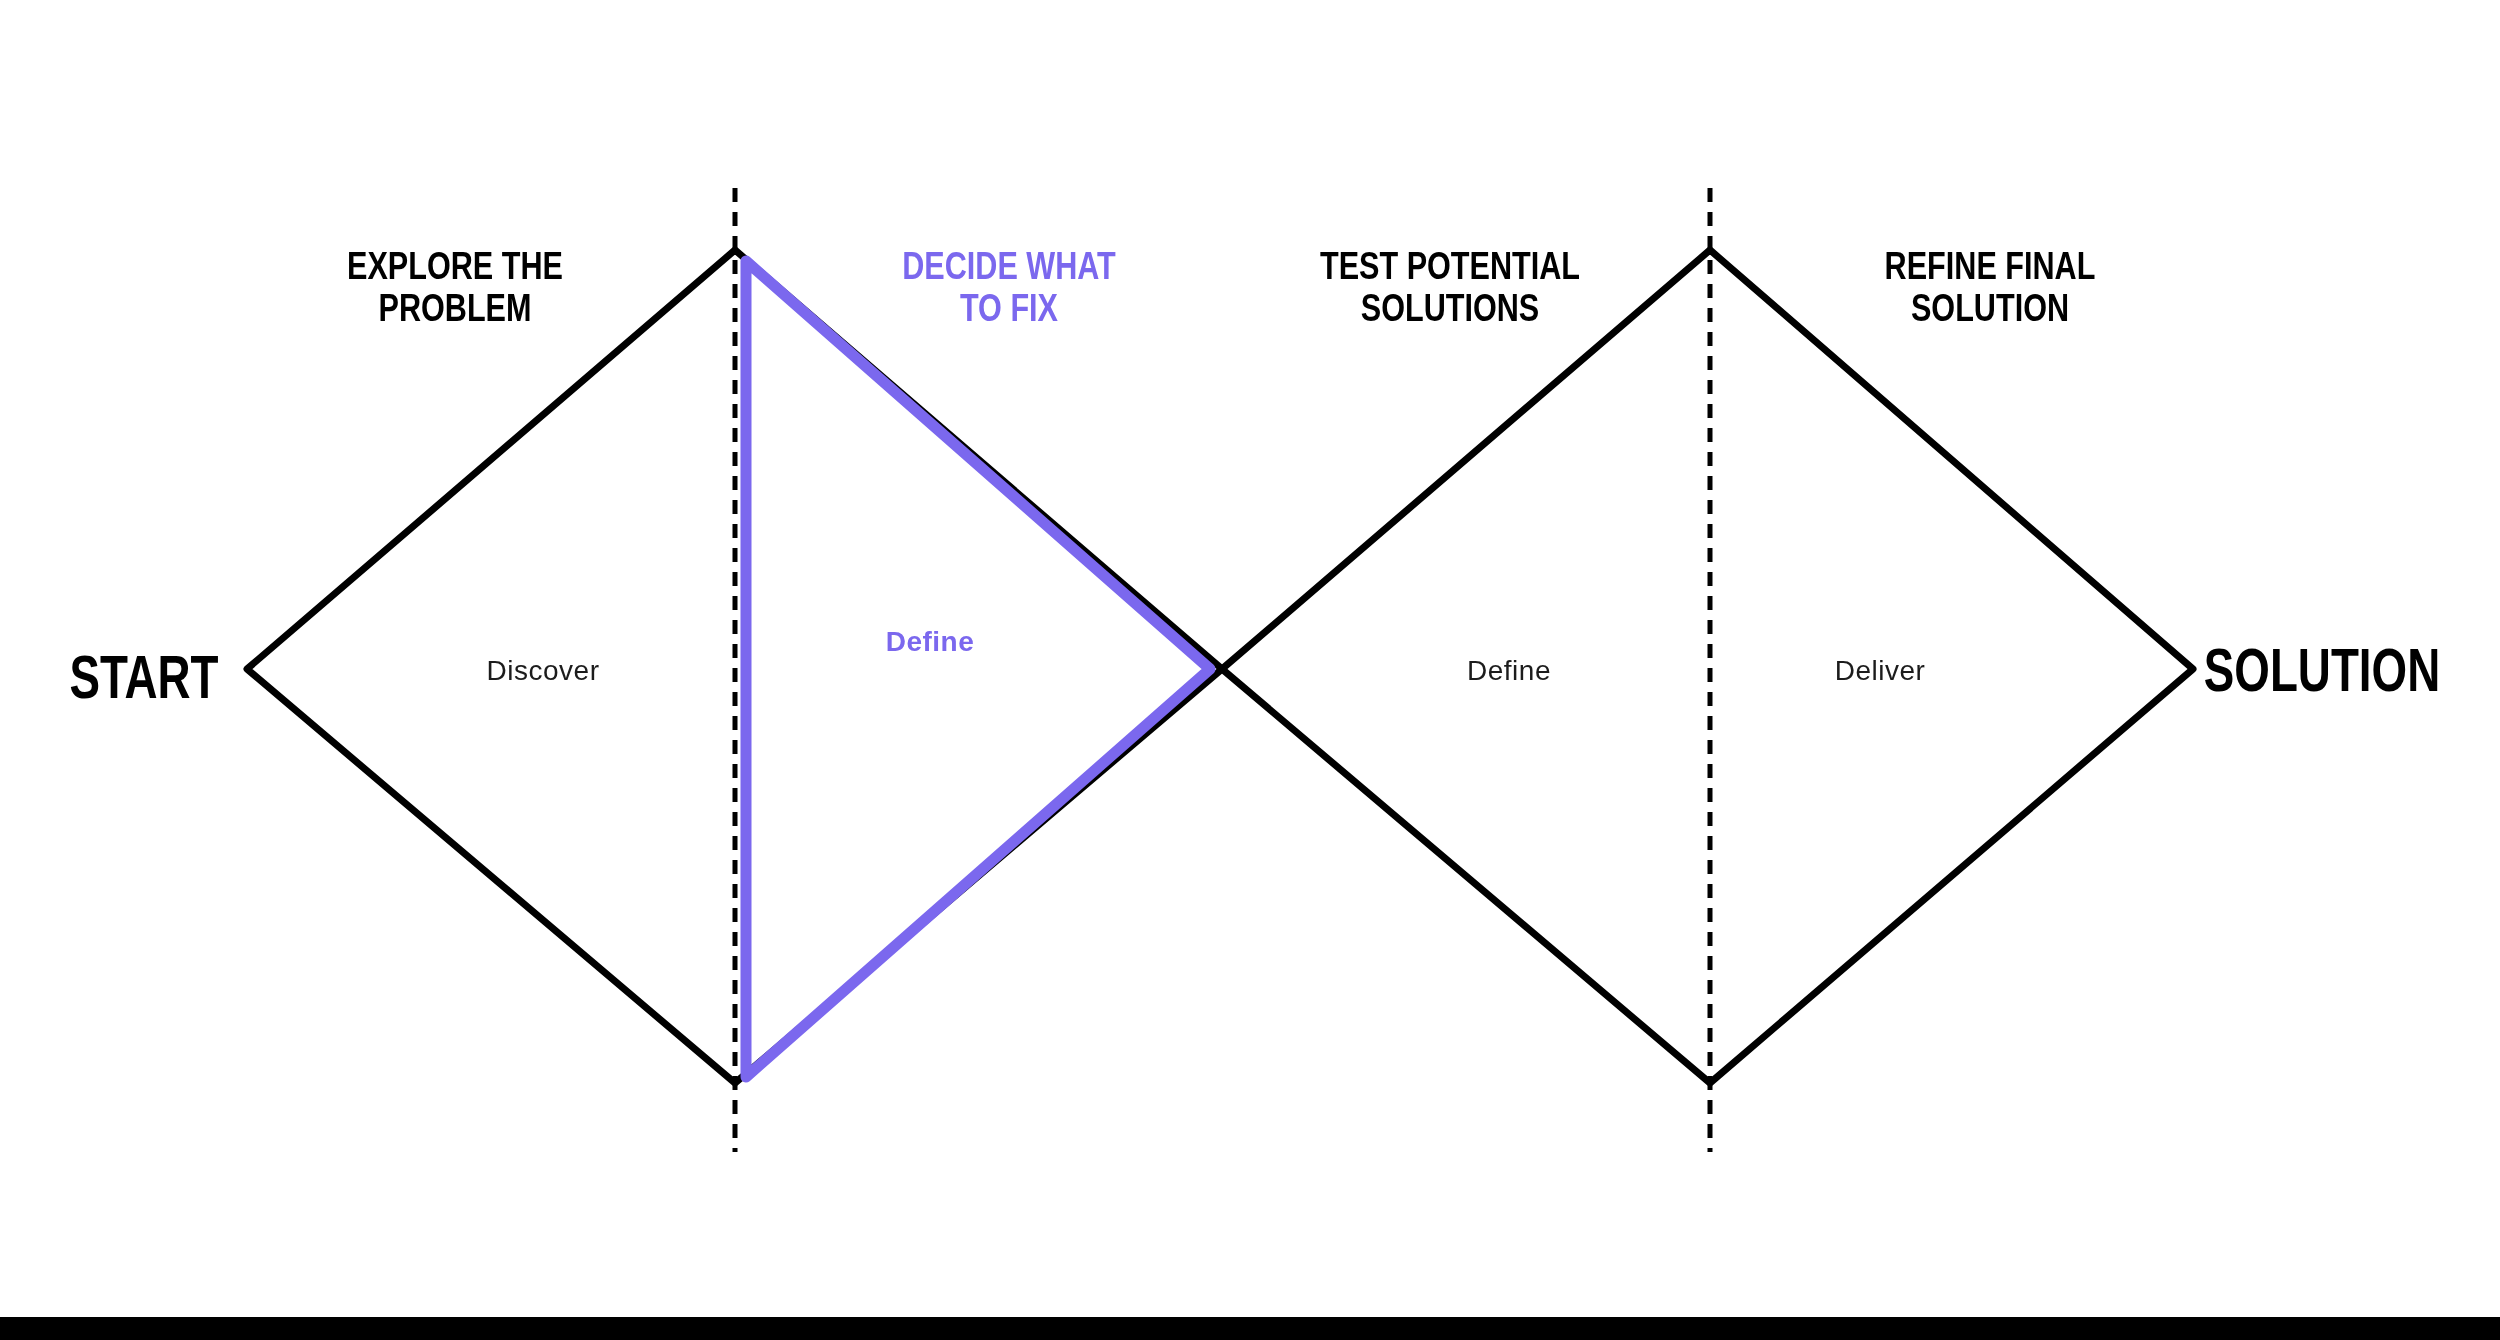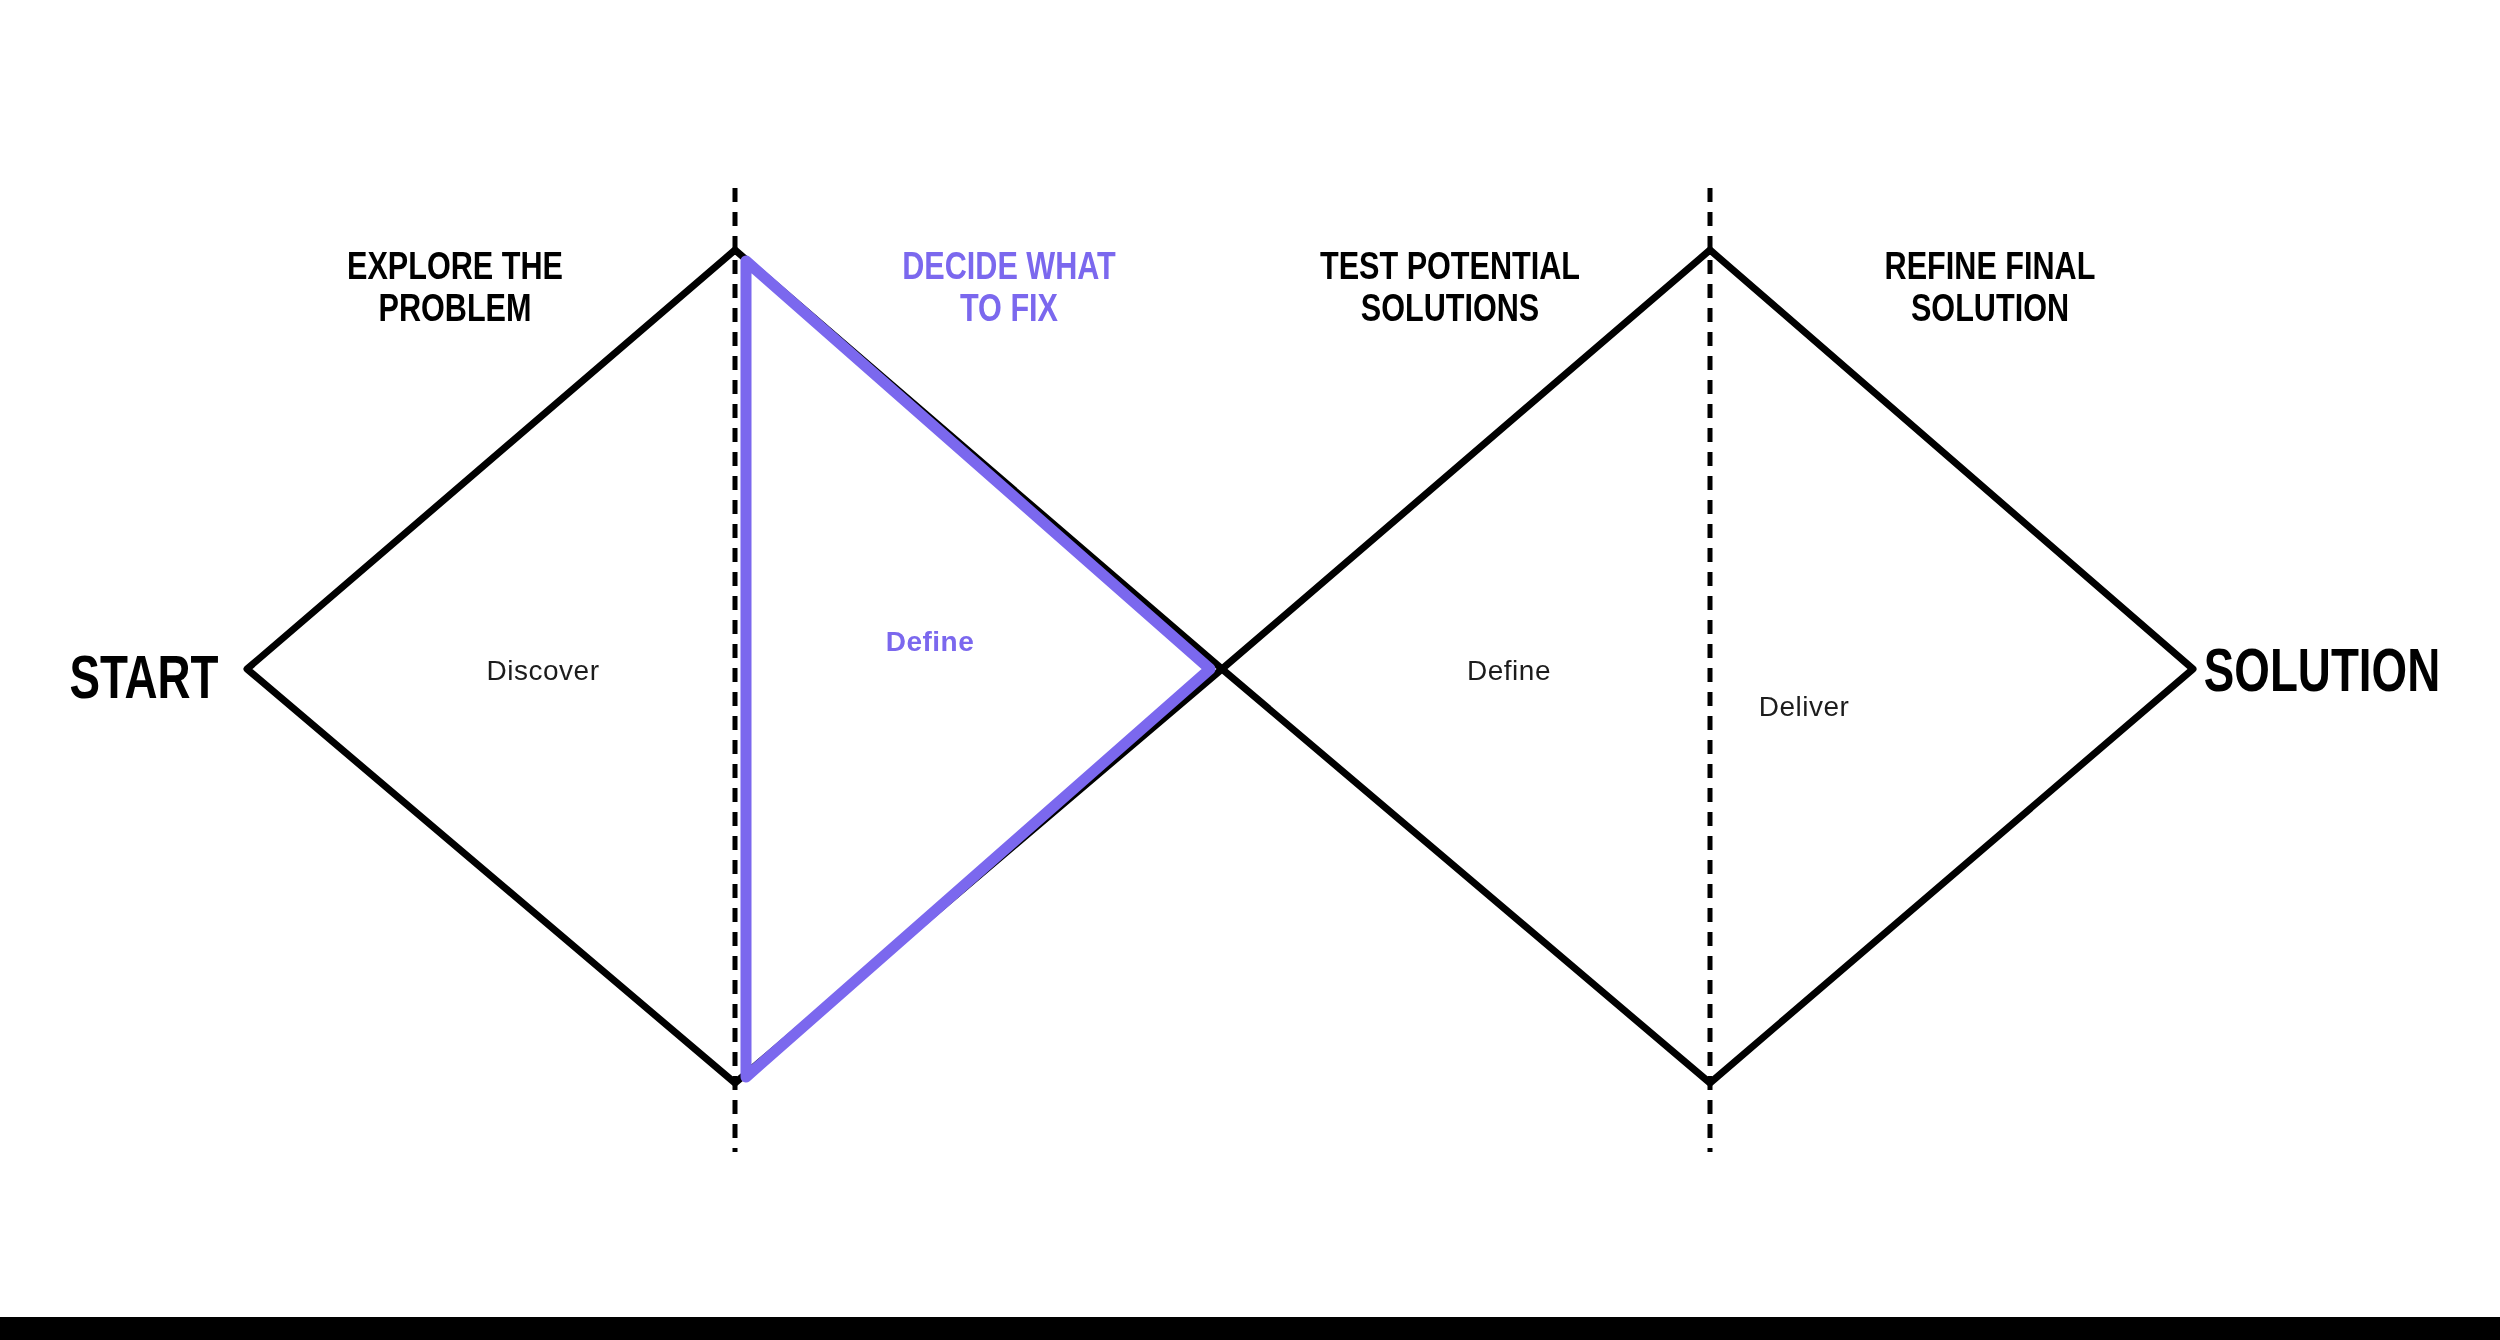--- a/index.html
+++ b/index.html
@@ -103,7 +103,7 @@
   <div class="abs phase" style="left:543px; top:671px;">Discover</div>
   <div class="abs phase highlight" style="left:930px; top:642px;">Define</div>
   <div class="abs phase" style="left:1509px; top:671px;">Define</div>
-  <div class="abs phase" style="left:1804px; top:671px;margin-top:36px;">Deliver</div>
+  <div class="abs phase" style="left:1880px; top:671px;">Deliver</div>
 
   <div class="letterbox-bottom"></div>
 </div>

